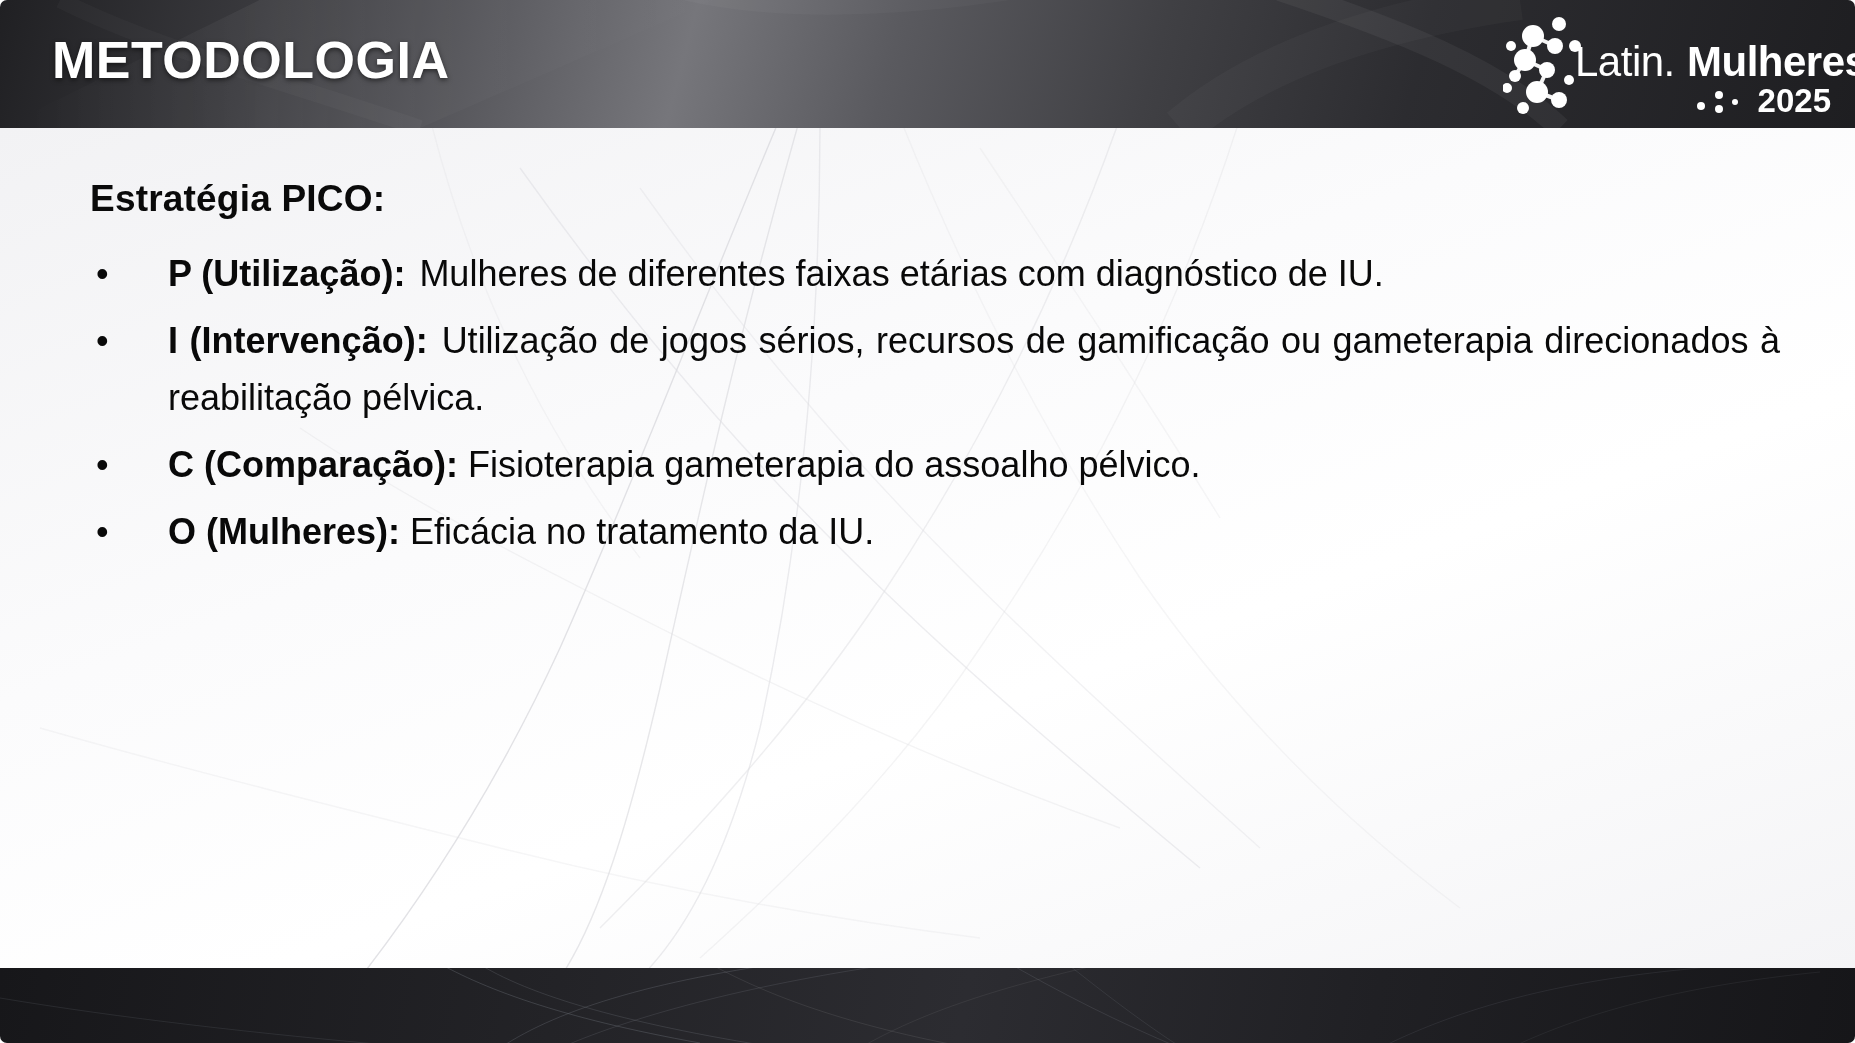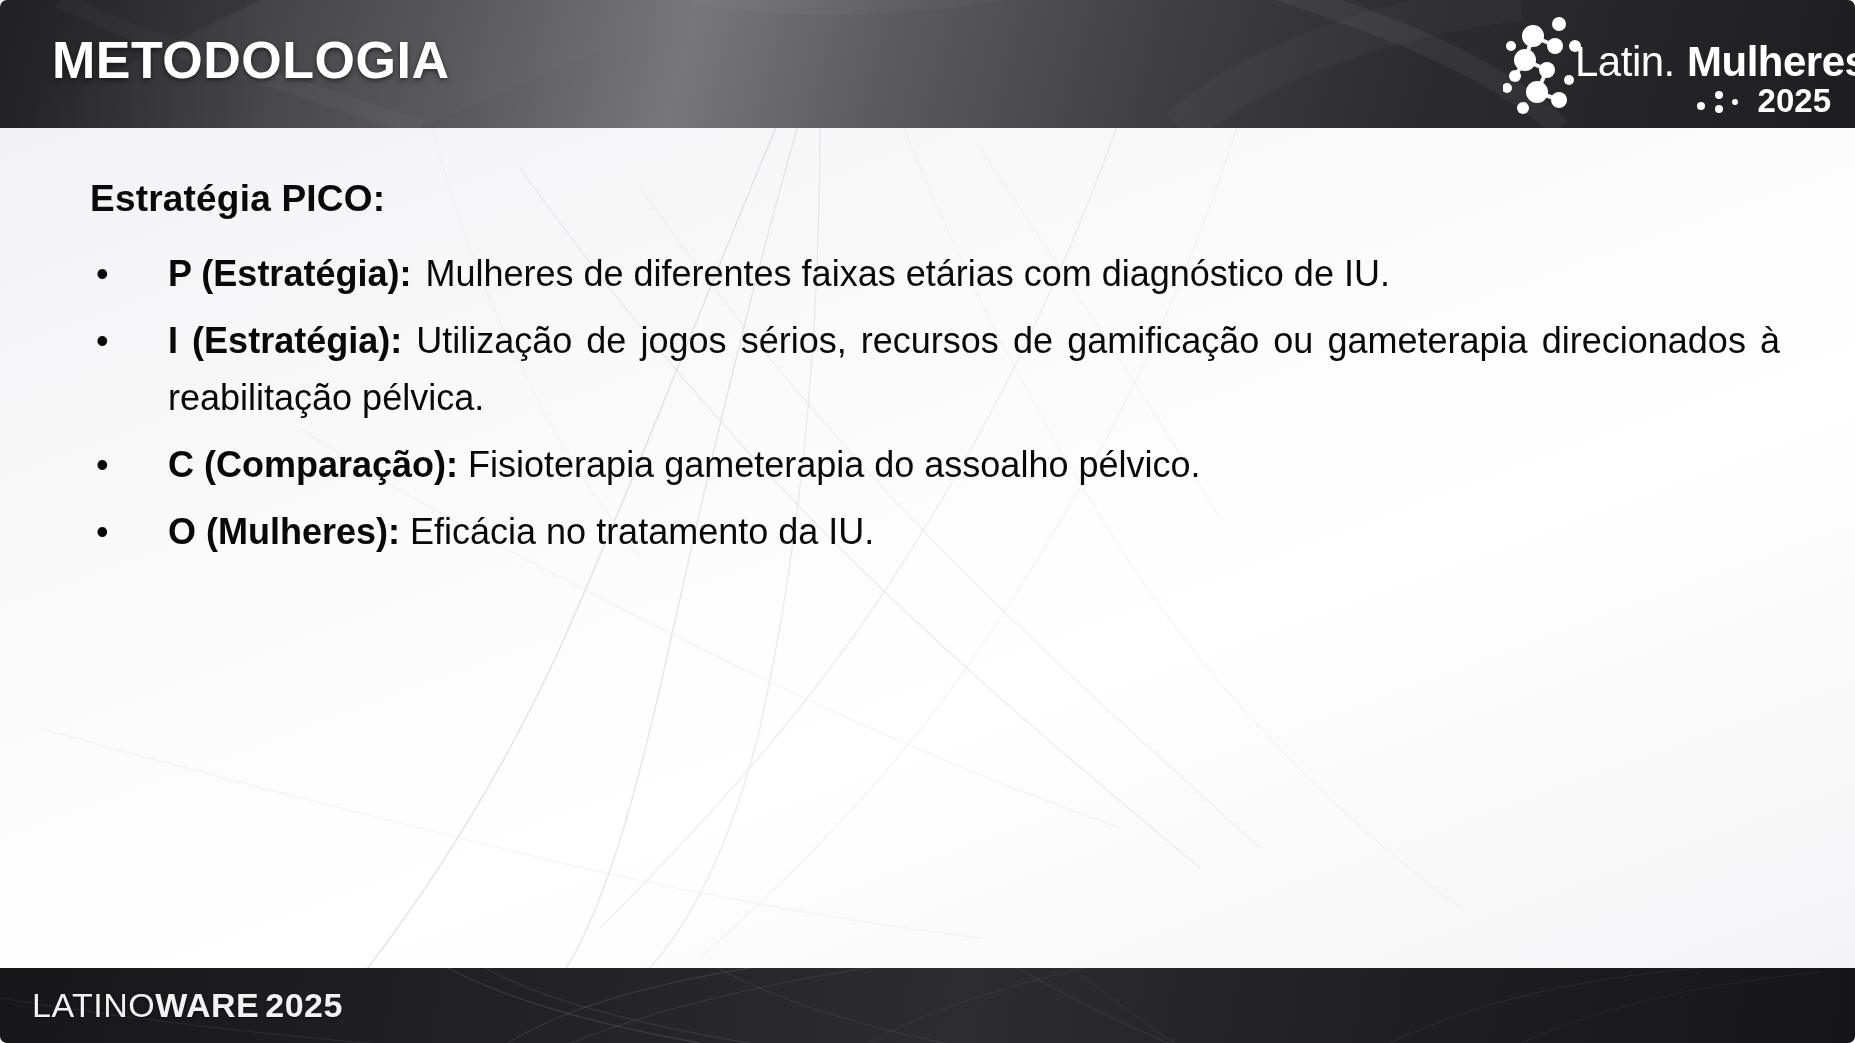--- a/index.html
+++ b/index.html
@@ -303,7 +303,7 @@
 
         <li class="bullet-item">
           <span class="bullet-dot">•</span>
-          <span class="bullet-label">P  (Estratégia):</span><span class="bullet-gap"></span><span>Mulheres de diferentes faixas etárias com diagnóstico de IU.</span>
+          <span class="bullet-label">P  (Utilização):</span><span class="bullet-gap"></span><span>Mulheres de diferentes faixas etárias com diagnóstico de IU.</span>
         </li>
 
         <li class="bullet-item">

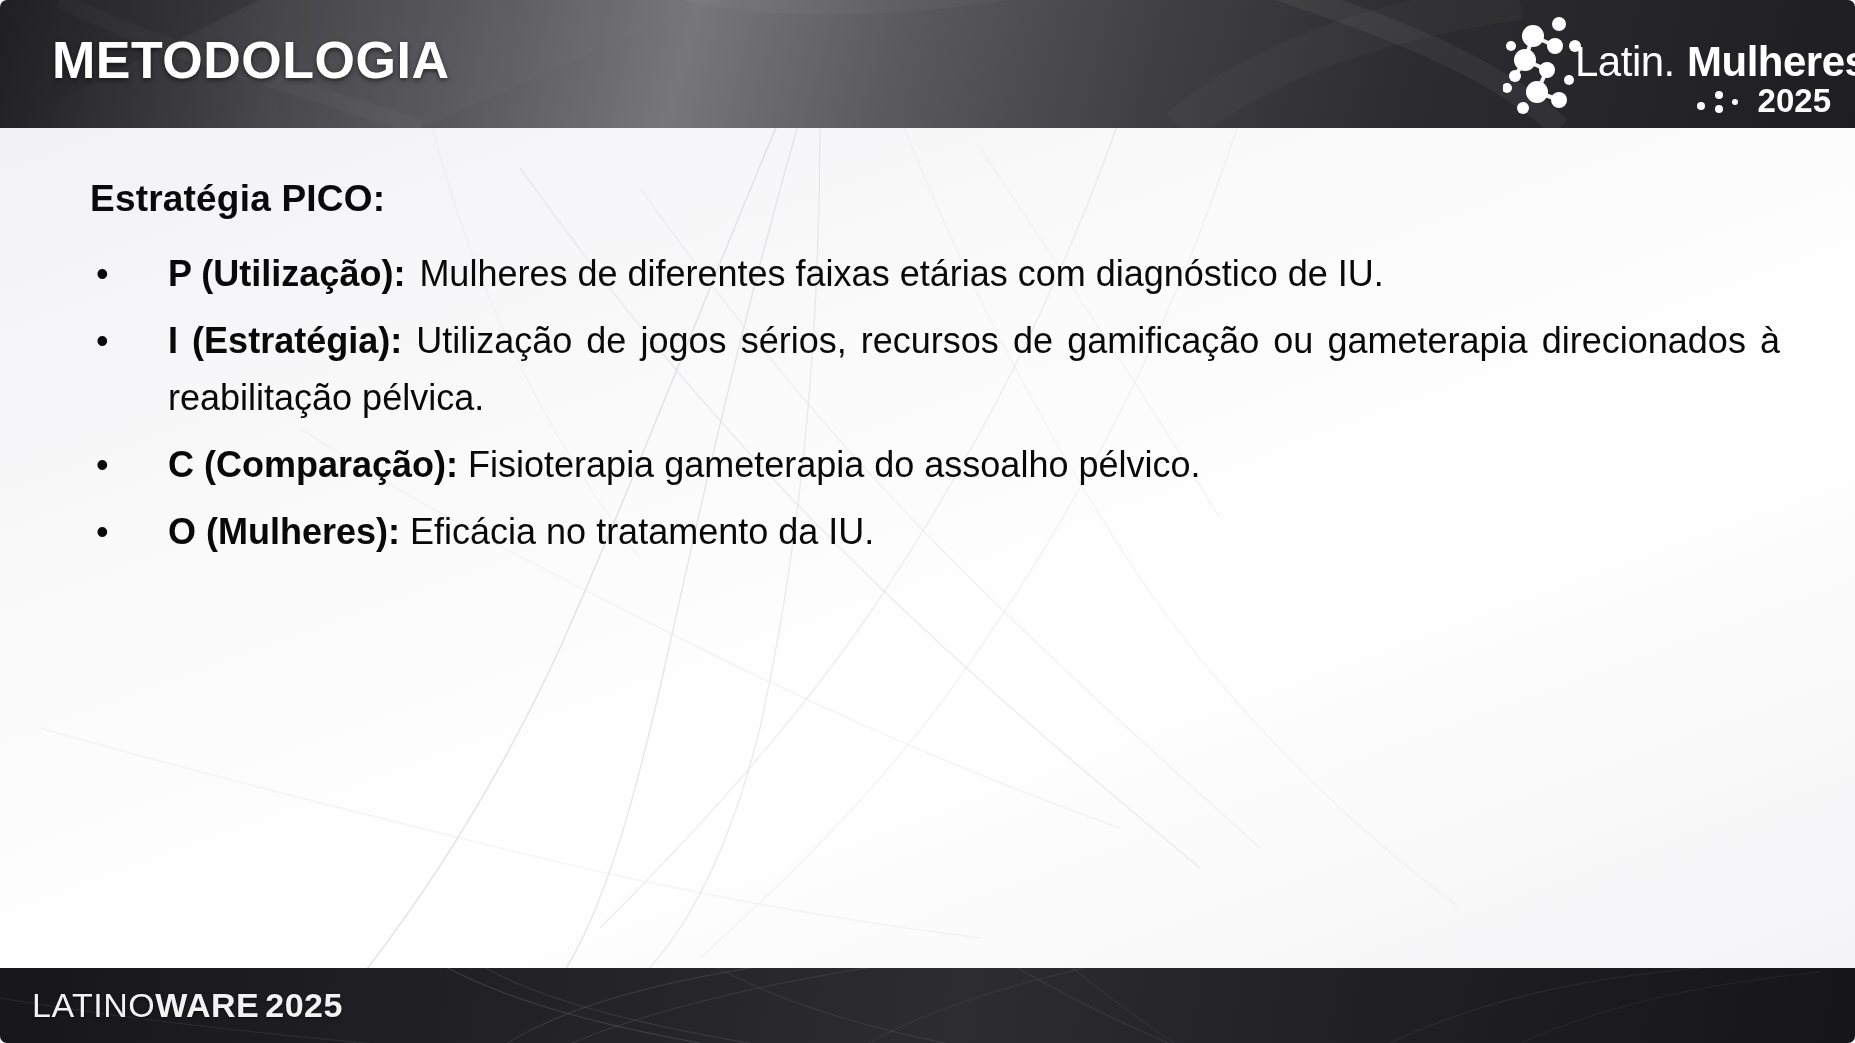--- a/index.html
+++ b/index.html
@@ -308,7 +308,7 @@
 
         <li class="bullet-item">
           <span class="bullet-dot">•</span>
-          <span class="bullet-label">I  (Estratégia):</span><span class="bullet-gap"></span><span>Utilização de jogos sérios, recursos de gamificação ou gameterapia direcionados à reabilitação pélvica.</span>
+          <span class="bullet-label">I  (Intervenção):</span><span class="bullet-gap"></span><span>Utilização de jogos sérios, recursos de gamificação ou gameterapia direcionados à reabilitação pélvica.</span>
         </li>
 
         <li class="bullet-item nojustify">

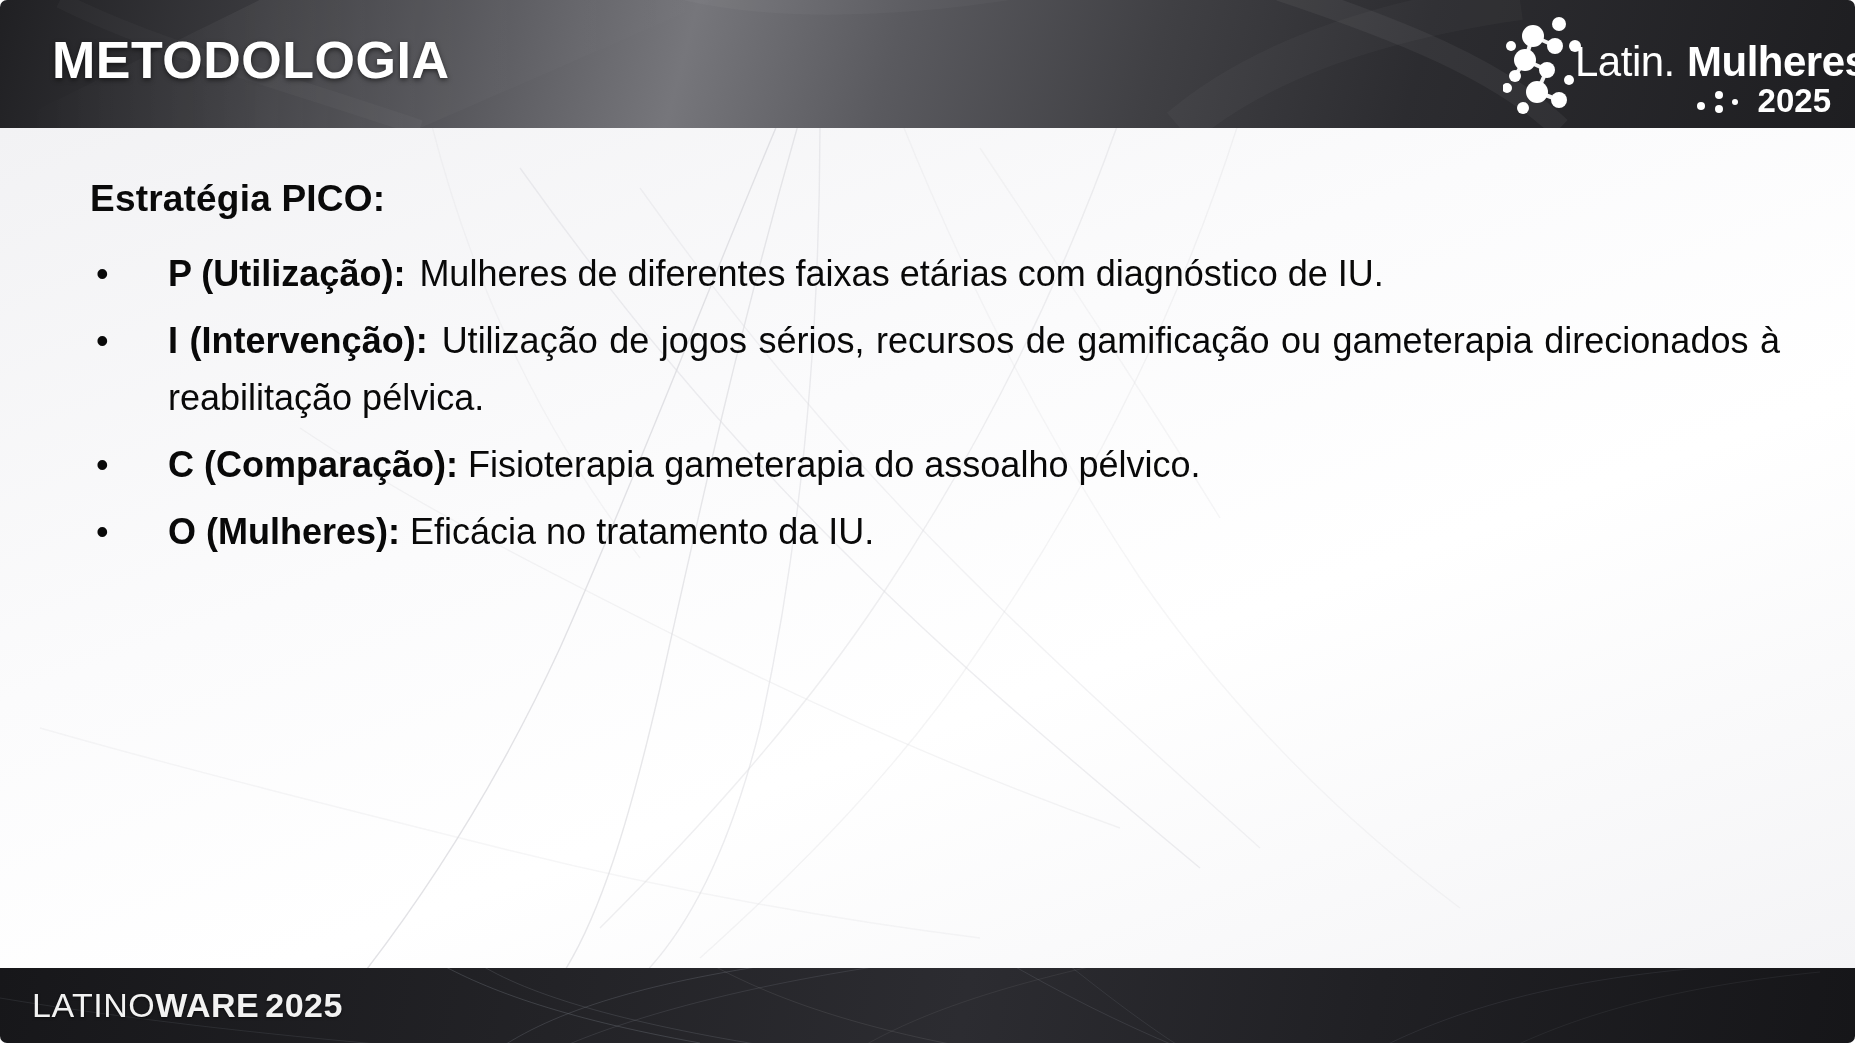--- a/index.html
+++ b/index.html
@@ -344,9 +344,6 @@
       </g>
     </svg>
 
-    <div class="footer-brand">
-      <span class="fb-latino">LATINO</span><span class="fb-ware">WARE</span><span class="fb-year">2025</span>
-    </div>
   </div>
 
 </div>

